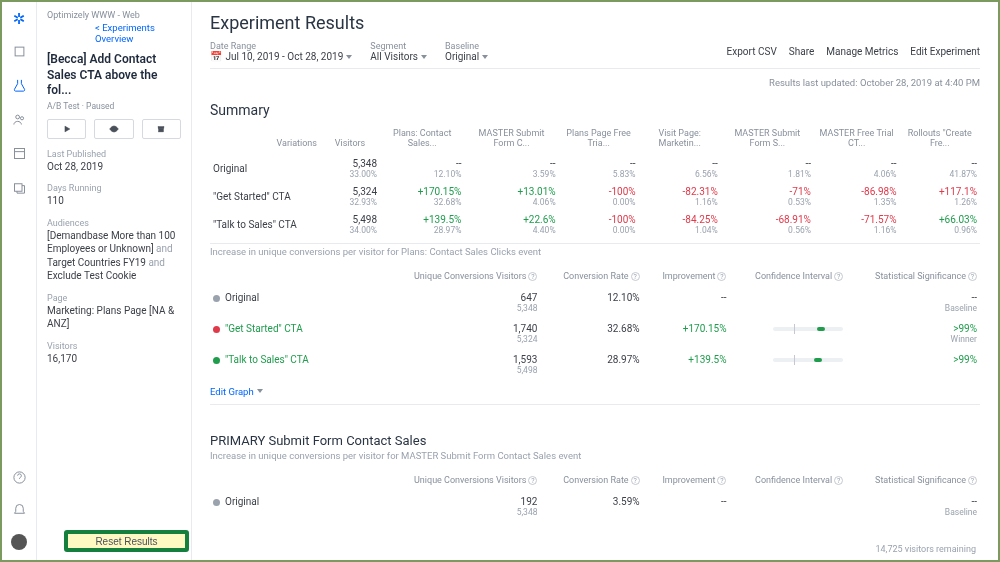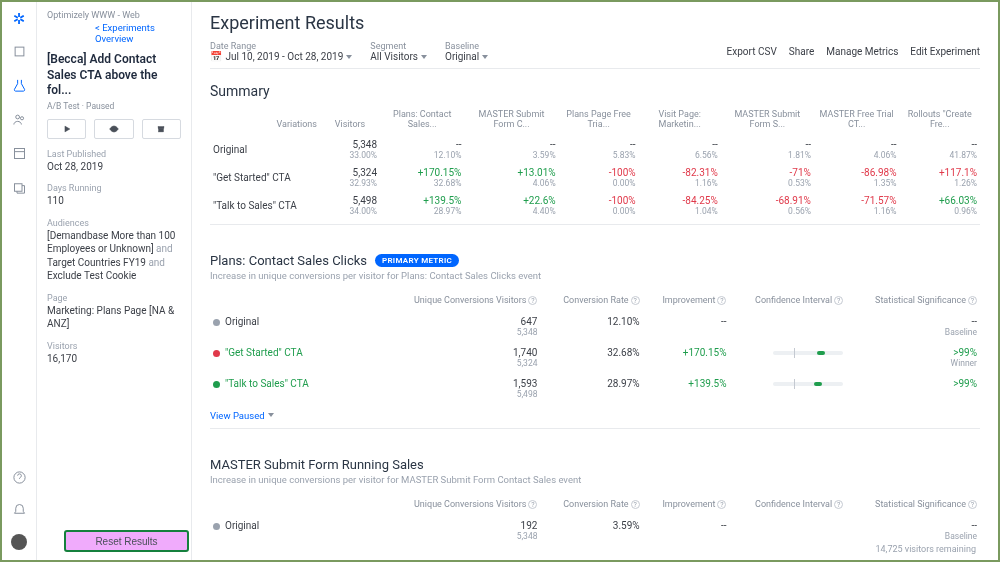--- a/index.html
+++ b/index.html
@@ -172,6 +172,7 @@
       </div>
     </div>
 
+    <div class="updated">Results last updated: October 28, 2019 at 4:40 PM</div>
 
     <div class="section-title">Summary</div>
     <table class="summary-tbl">

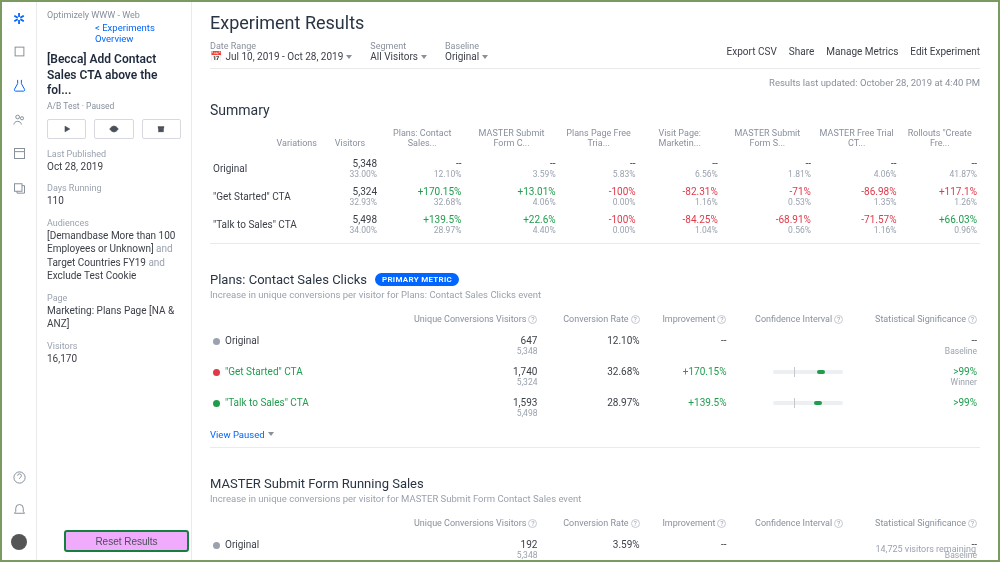--- a/index.html
+++ b/index.html
@@ -228,10 +228,6 @@
     <hr class="hr">
 
     
-    <div class="metric-header">
-      <span class="name">Plans: Contact Sales Clicks</span>
-      <span class="badge">PRIMARY METRIC</span>
-    </div>
     <div class="metric-sub">Increase in unique conversions per visitor for Plans: Contact Sales Clicks event</div>
     <table class="metric-tbl">
       <thead>

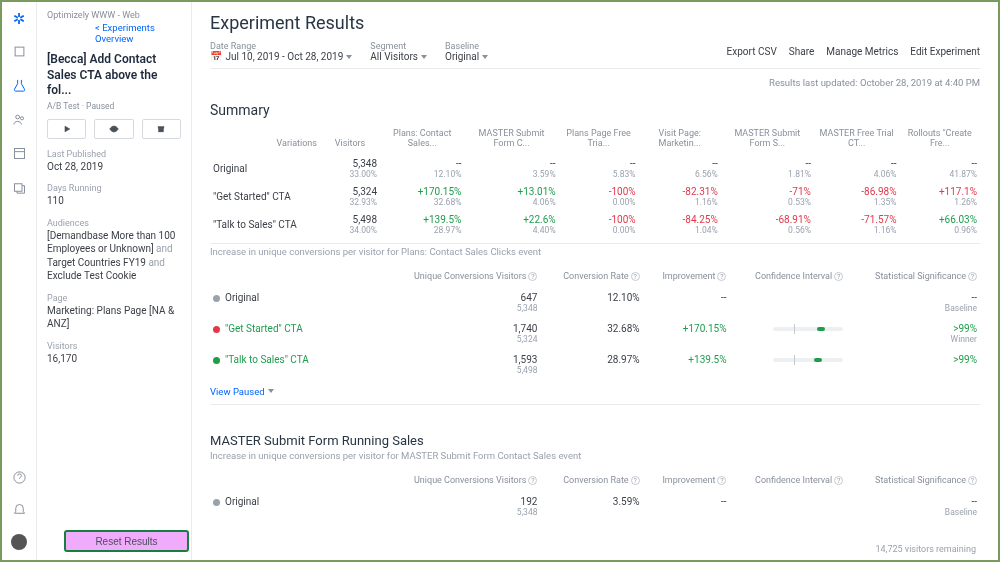--- a/index.html
+++ b/index.html
@@ -268,7 +268,7 @@
         </tbody>
     </table>
     <div class="view-graph">
-        <span>View Paused</span> 
+        <span>Edit Graph</span> 
         <span class="chev"></span>
       </div>
     <hr class="hr">

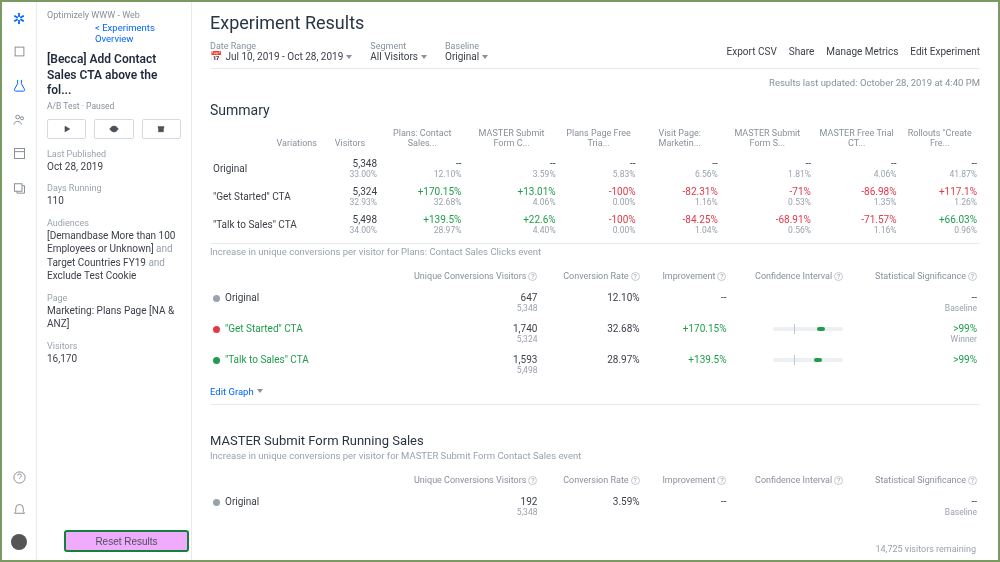--- a/index.html
+++ b/index.html
@@ -275,7 +275,7 @@
 
     
     <div class="metric-header">
-      <span class="name">MASTER Submit Form Running Sales</span>
+      <span class="name">PRIMARY Submit Form Contact Sales</span>
     </div>
     <div class="metric-sub">Increase in unique conversions per visitor for MASTER Submit Form Contact Sales event</div>
     <table class="metric-tbl">

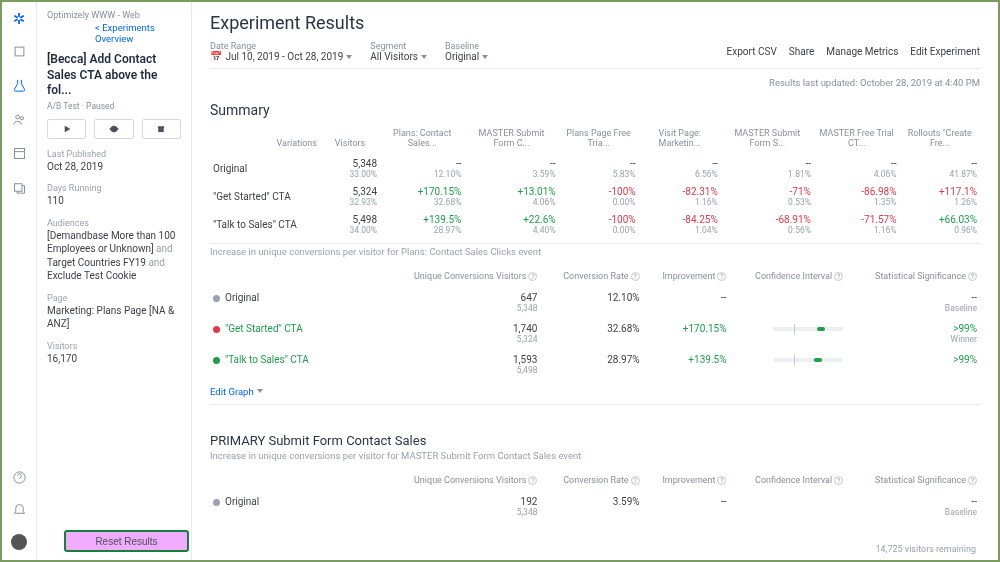--- a/index.html
+++ b/index.html
@@ -22,7 +22,7 @@
 .meta-label { font-size: 9px; color: #9aa2ae; margin-top: 10px; }
 .meta-value { font-size: 10px; color: #3b3f47; margin-top: 1px; line-height: 1.35; }
 .meta-value .and { color: #9aa2ae; }
-.reset-btn { position: absolute; bottom: 8px; left: 62px; width: 125px; border: 2px solid #15803d; border-radius: 3px; background: #f0abfc; font-size: 10px; color: #4a5059; height: 22px; }
+.reset-btn { position: absolute; bottom: 8px; left: 62px; width: 125px; border: 4px solid #15803d; border-radius: 3px; background: #fef9c3; font-size: 10px; color: #4a5059; height: 22px; }
 .main { flex: 1; overflow-y: auto; padding: 10px 18px 40px 18px; }
 .main::-webkit-scrollbar { width: 8px; }
 .main::-webkit-scrollbar-thumb { background: #ccd0d6; border-radius: 4px; }

